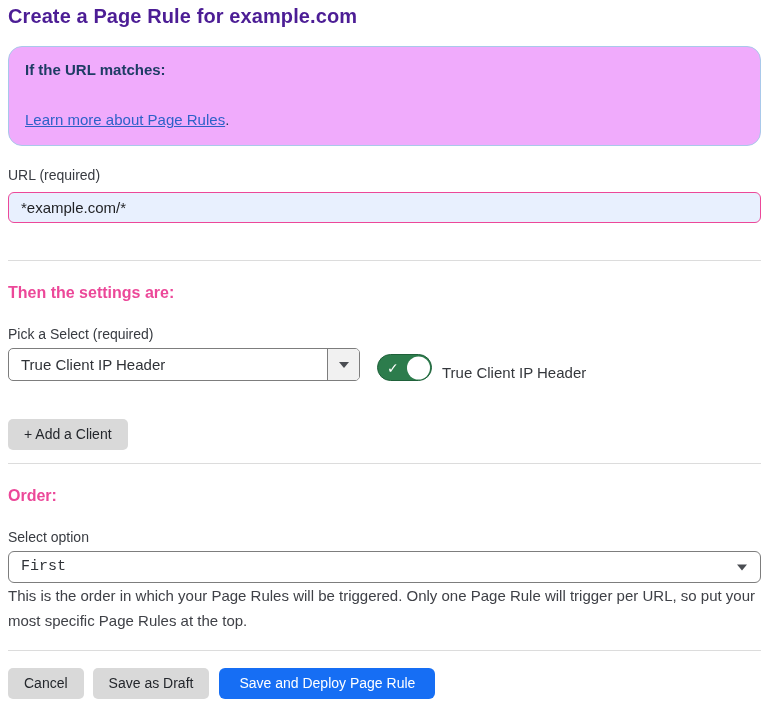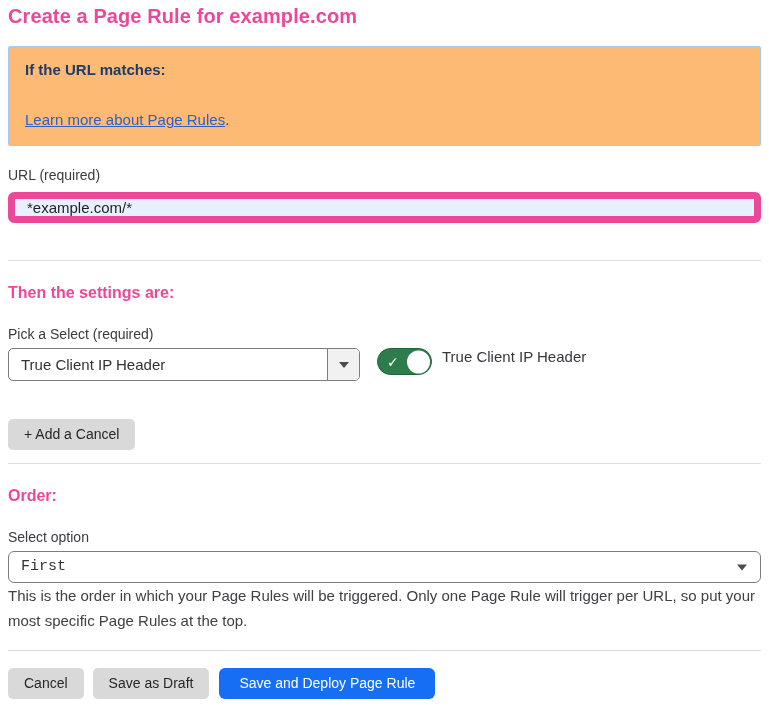--- a/index.html
+++ b/index.html
@@ -18,7 +18,7 @@
   .page-title {
     font-size: 20px;
     font-weight: 700;
-    color: #ec4899;
+    color: #4c1d95;
     margin-bottom: 18px;
     letter-spacing: 0.1px;
   }

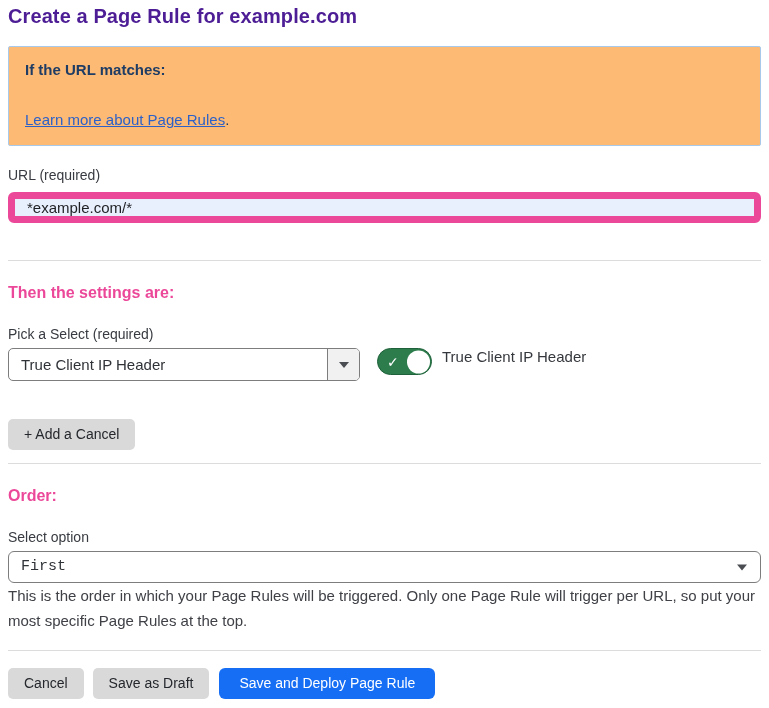--- a/index.html
+++ b/index.html
@@ -24,9 +24,9 @@
   }
   
   .infobox {
-    background: #fdba74;
+    background: #f0abfc;
     border: 1px solid #a9c9ea;
-    border-radius: 2px;
+    border-radius: 14px;
     padding: 11px 16px 13px 16px;
     color: #1e3c64;
     font-size: 15px;

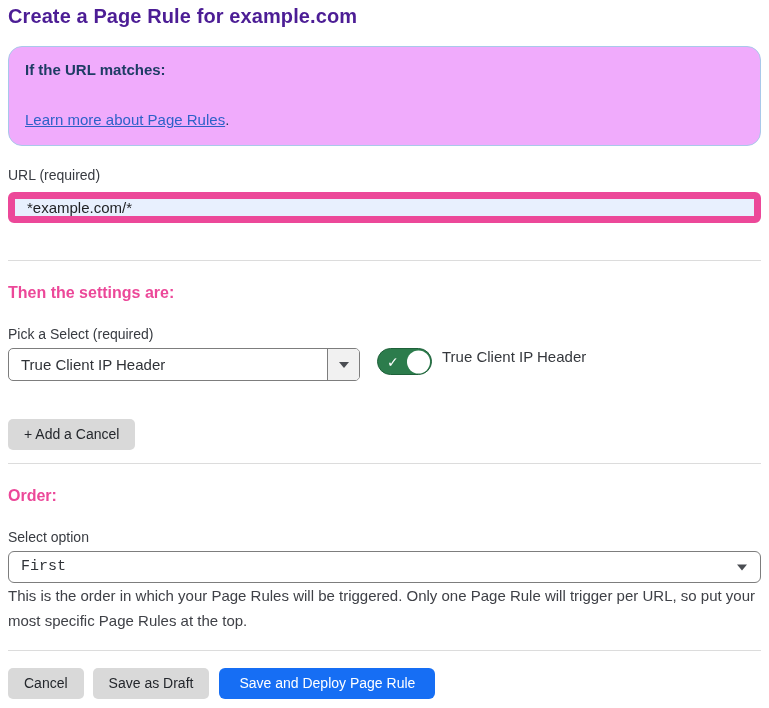--- a/index.html
+++ b/index.html
@@ -54,7 +54,7 @@
     width: 100%;
     height: 31px;
     background: #e8f0fe;
-    border: 7px solid #ec4899;
+    border: 1px solid #ec4899;
     border-radius: 6px;
     padding: 0 12px;
     font-size: 15px;

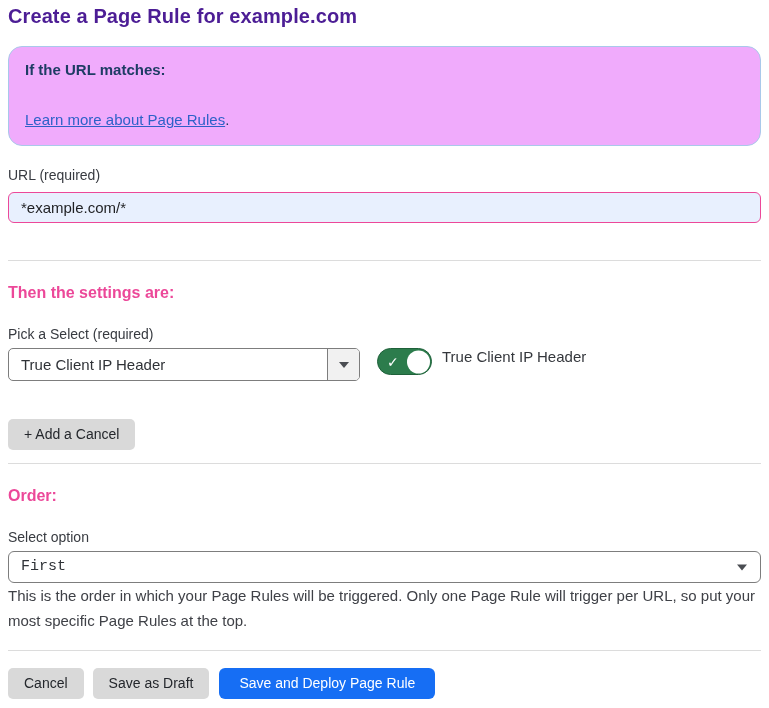--- a/index.html
+++ b/index.html
@@ -79,7 +79,7 @@
   
   .setting-row {
     display: flex;
-    align-items: flex-start;
+    align-items: flex-end;
   }
   .setting-select {
     width: 352px;

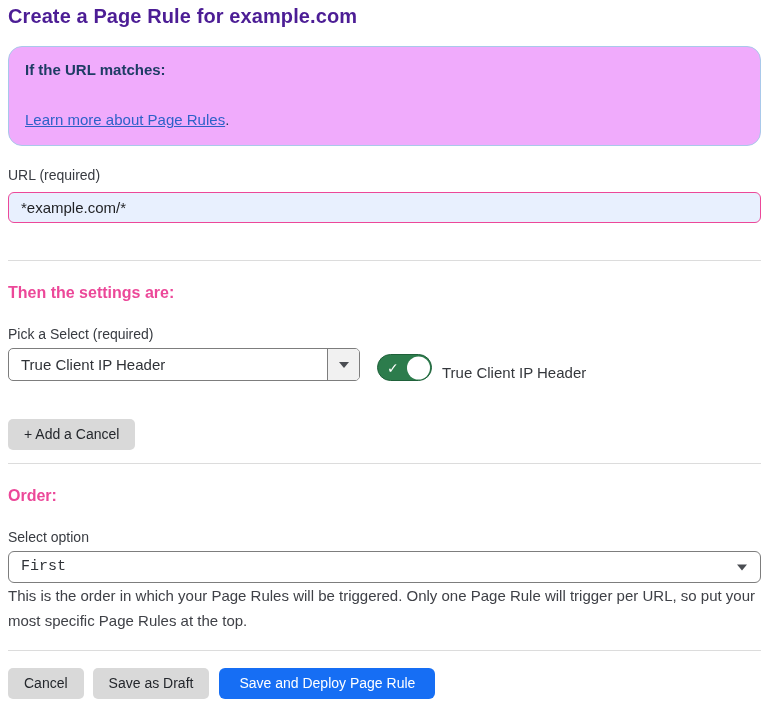--- a/index.html
+++ b/index.html
@@ -247,7 +247,7 @@
     <div class="toggle-label">True Client IP Header</div>
   </div>
 
-  <button class="btn btn-gray add-setting-btn">+ Add a Cancel</button>
+  <button class="btn btn-gray add-setting-btn">+ Add a Client</button>
 
   <hr class="divider divider-2">
 

